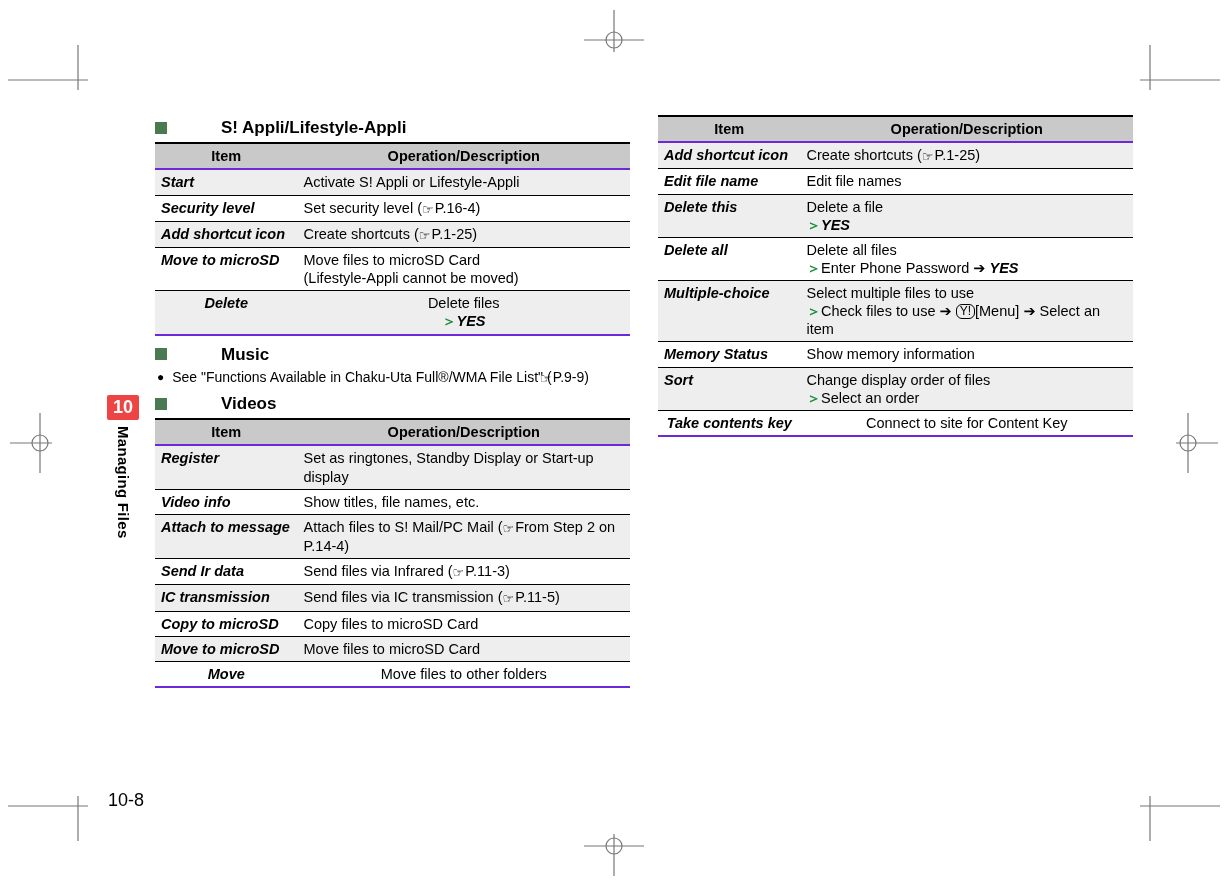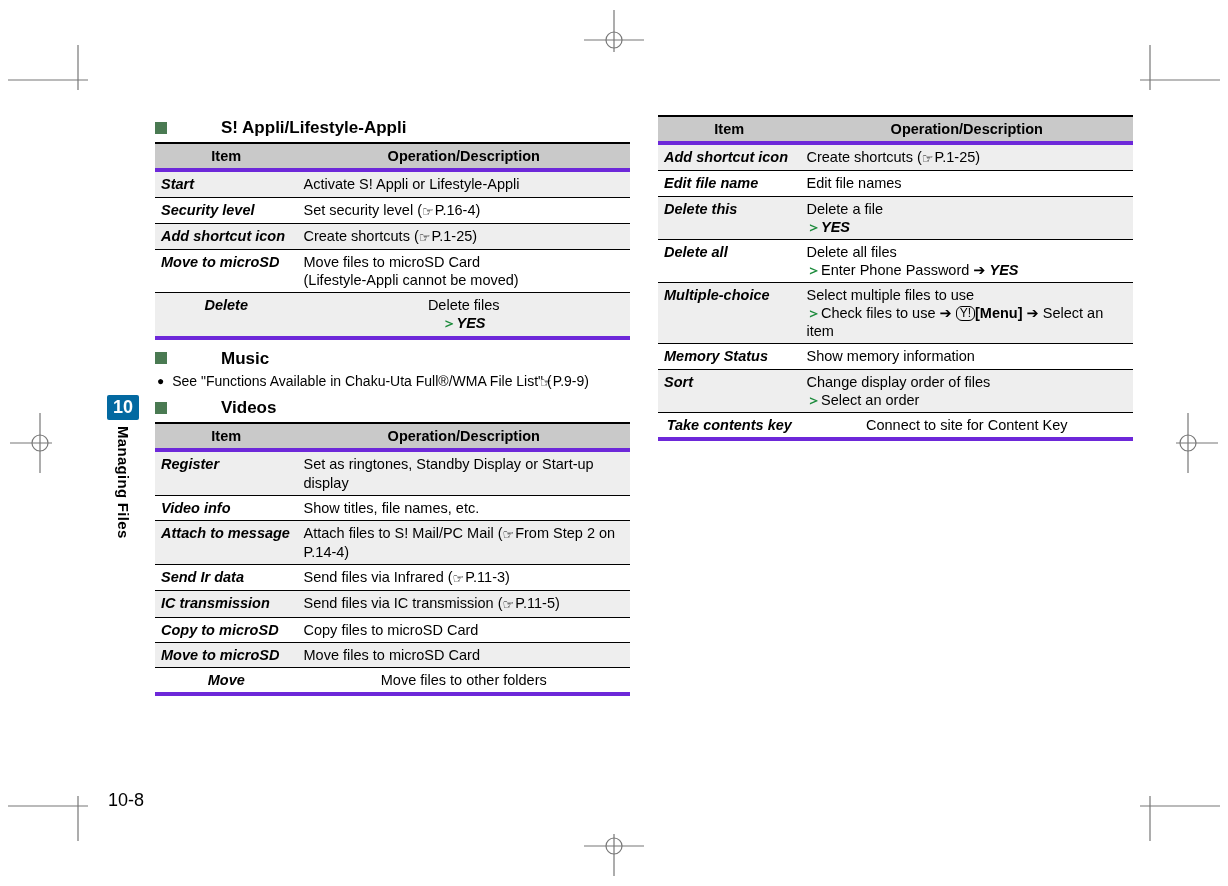--- a/index.html
+++ b/index.html
@@ -112,7 +112,7 @@
     text-align: left;
   }
   table.op tr:last-child th,
-  table.op tr:last-child td { border-bottom: 4px solid #6d28d9; text-align: center; }
+  table.op tr:last-child td { border-bottom: 2px solid #6d28d9; text-align: center; }
   table.op thead th {
     background: #c9c9c9;
     font-weight: bold;

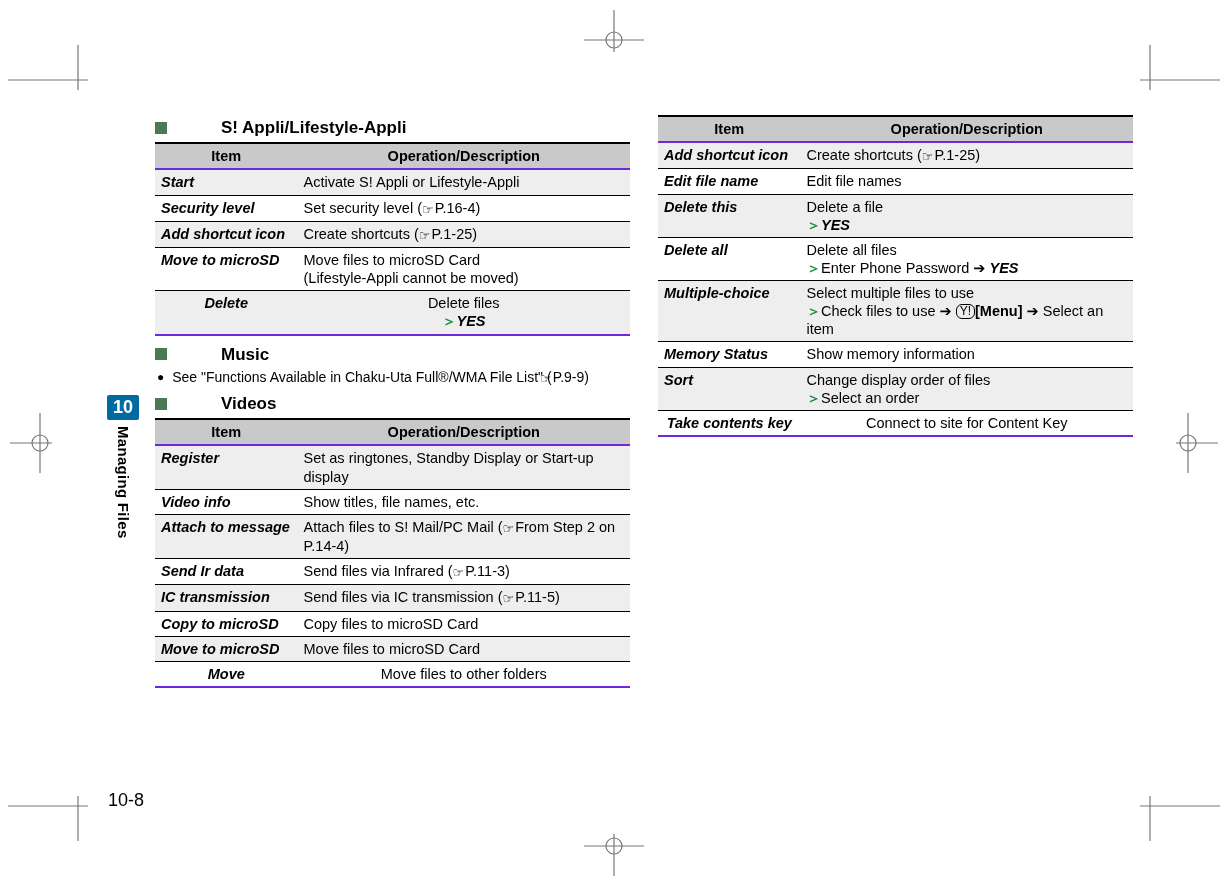--- a/index.html
+++ b/index.html
@@ -153,7 +153,7 @@
     margin-right: 1px;
   }
   .arrow { font-family: Arial; }
-  .btn-label { font-weight: bold; }
+  .btn-label { font-weight: normal; }
 </style>
 </head>
 <body>

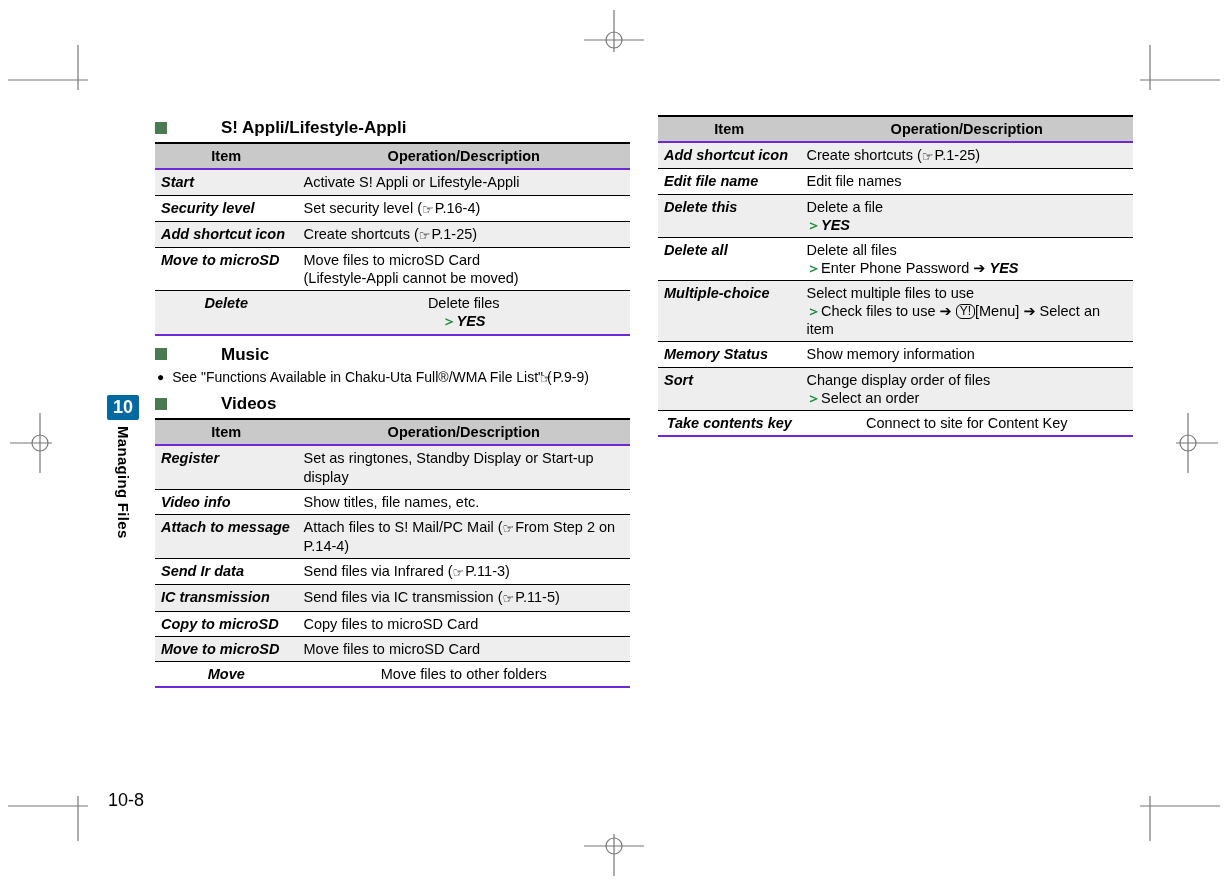--- a/index.html
+++ b/index.html
@@ -50,7 +50,7 @@
     text-align: center;
   }
   .side-tab .num {
-    background: #0369a1;
+    background: #ef4444;
     color: #fff;
     font-weight: bold;
     font-size: 18px;

